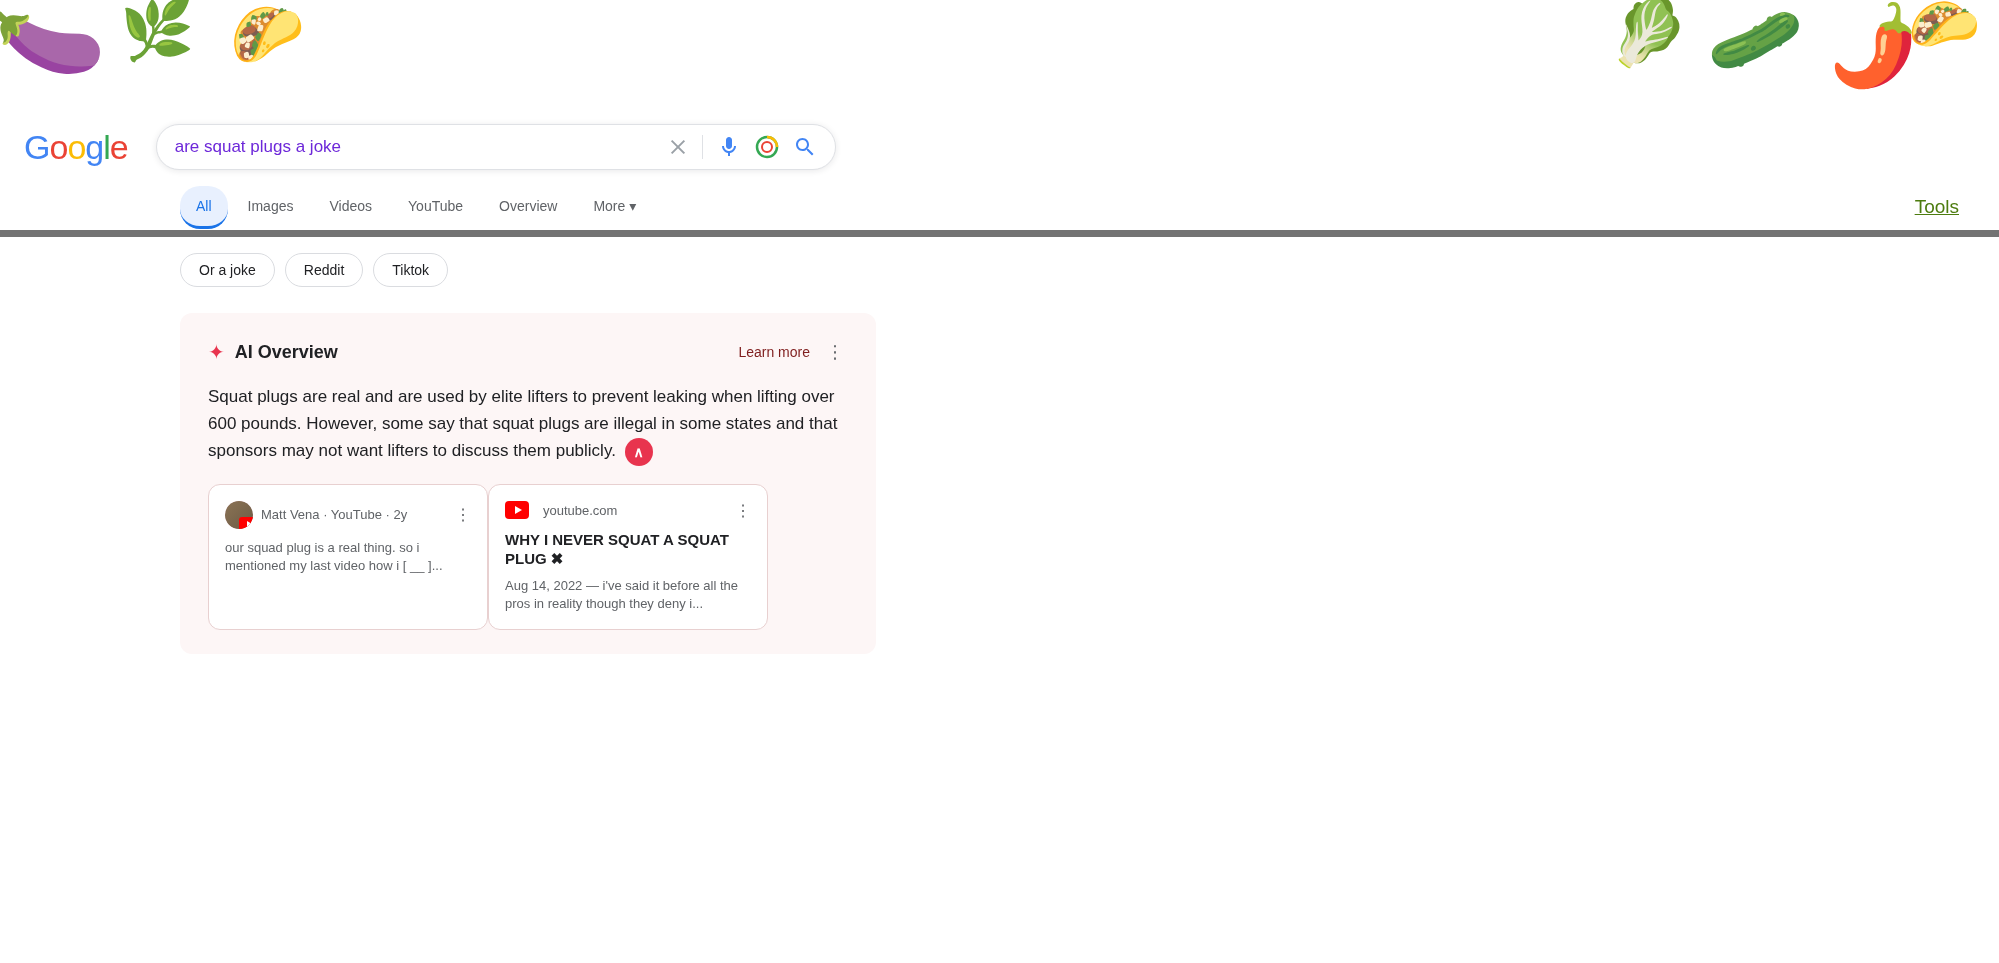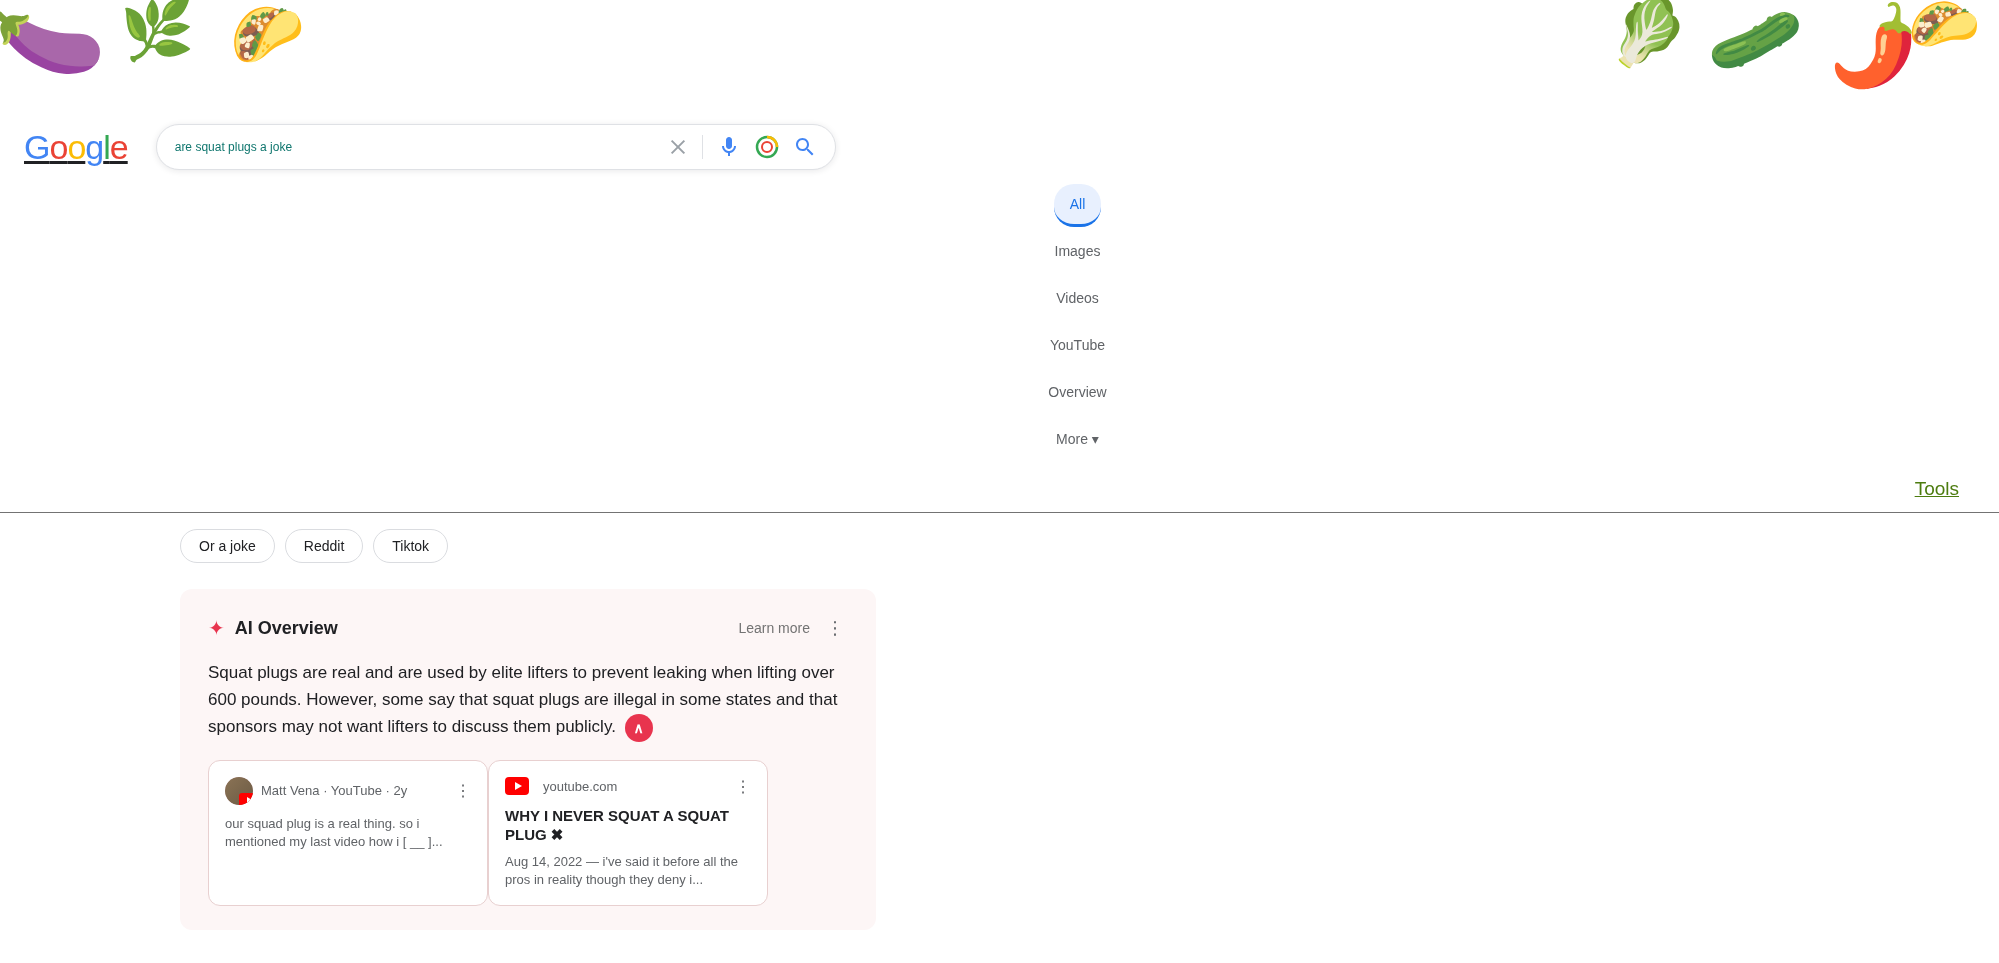--- a/index.html
+++ b/index.html
@@ -35,7 +35,6 @@
       margin-right: 12px;
       white-space: nowrap;
       flex-shrink: 0;
-      text-decoration: underline;
     }
     .logo-g { color: #4285F4; }
     .logo-o1 { color: #EA4335; }

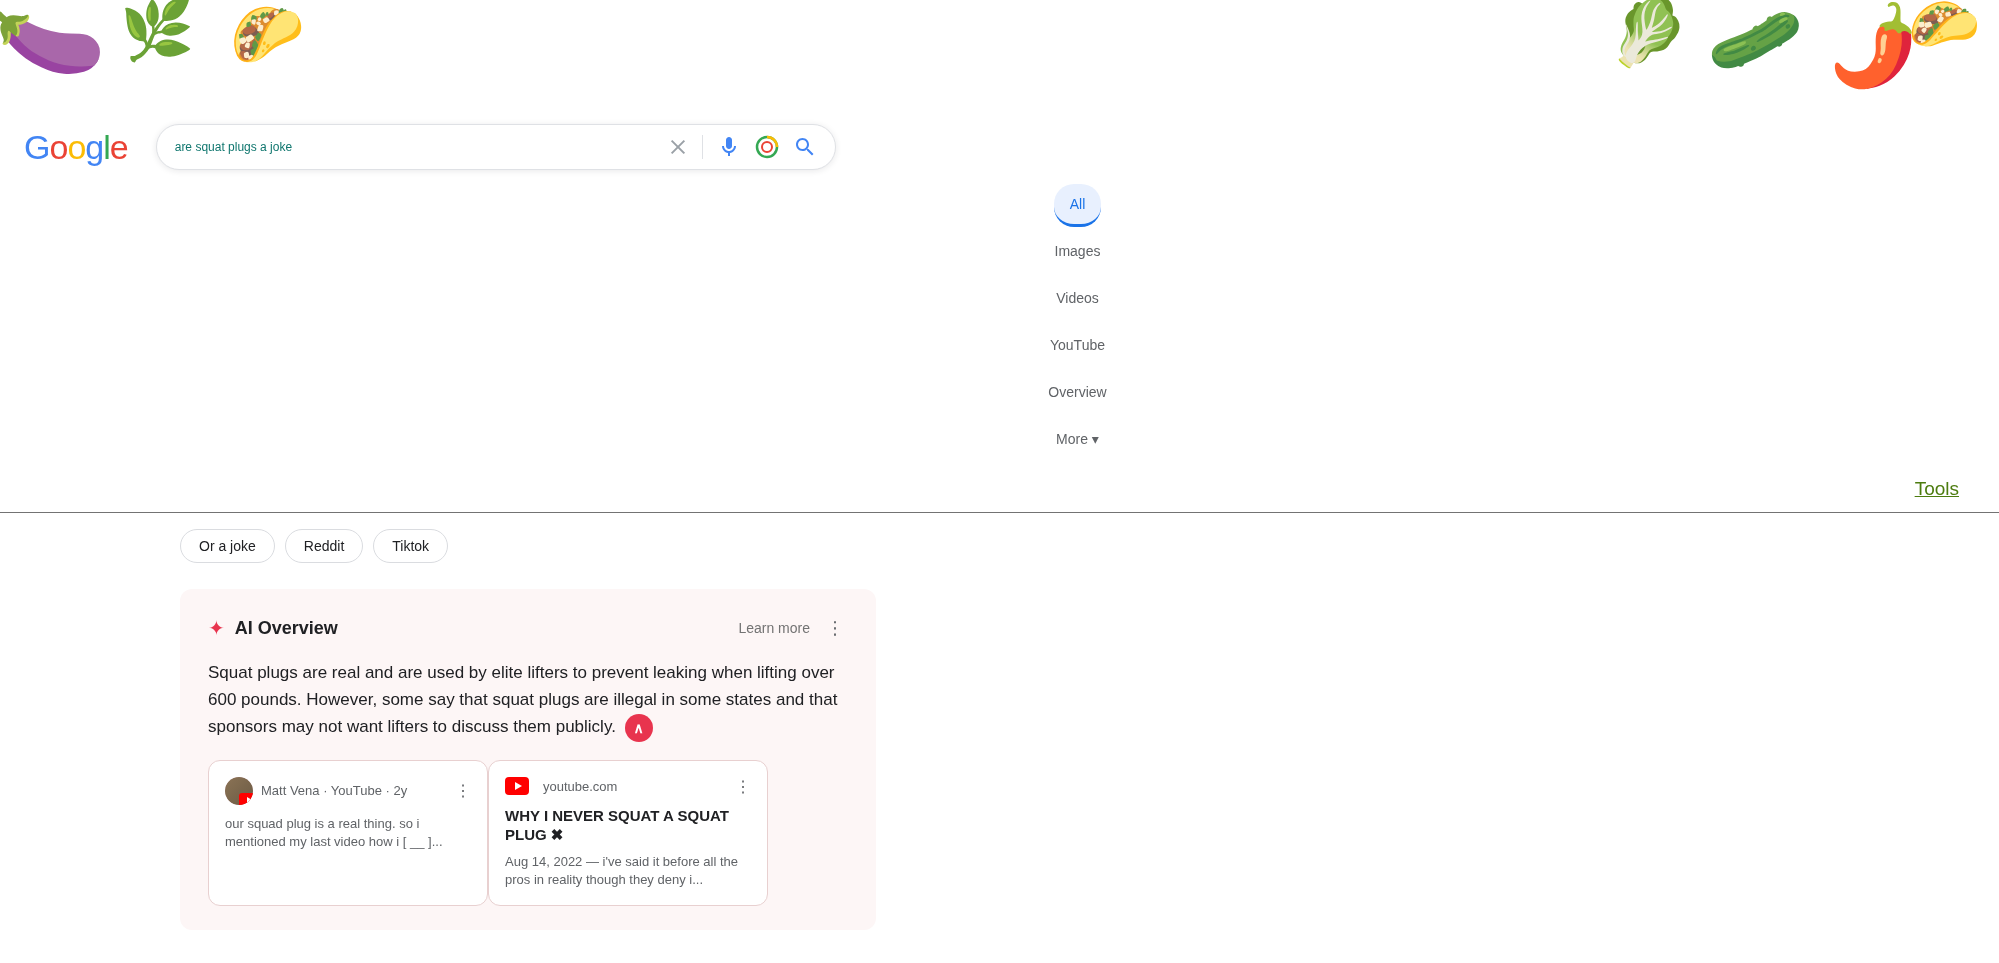--- a/index.html
+++ b/index.html
@@ -57,8 +57,8 @@
     }
     .search-input-text {
       flex: 1;
-      font-size: 12px;
-      color: #0f766e;
+      font-size: 17px;
+      color: #6d28d9;
       border: none;
       outline: none;
     }

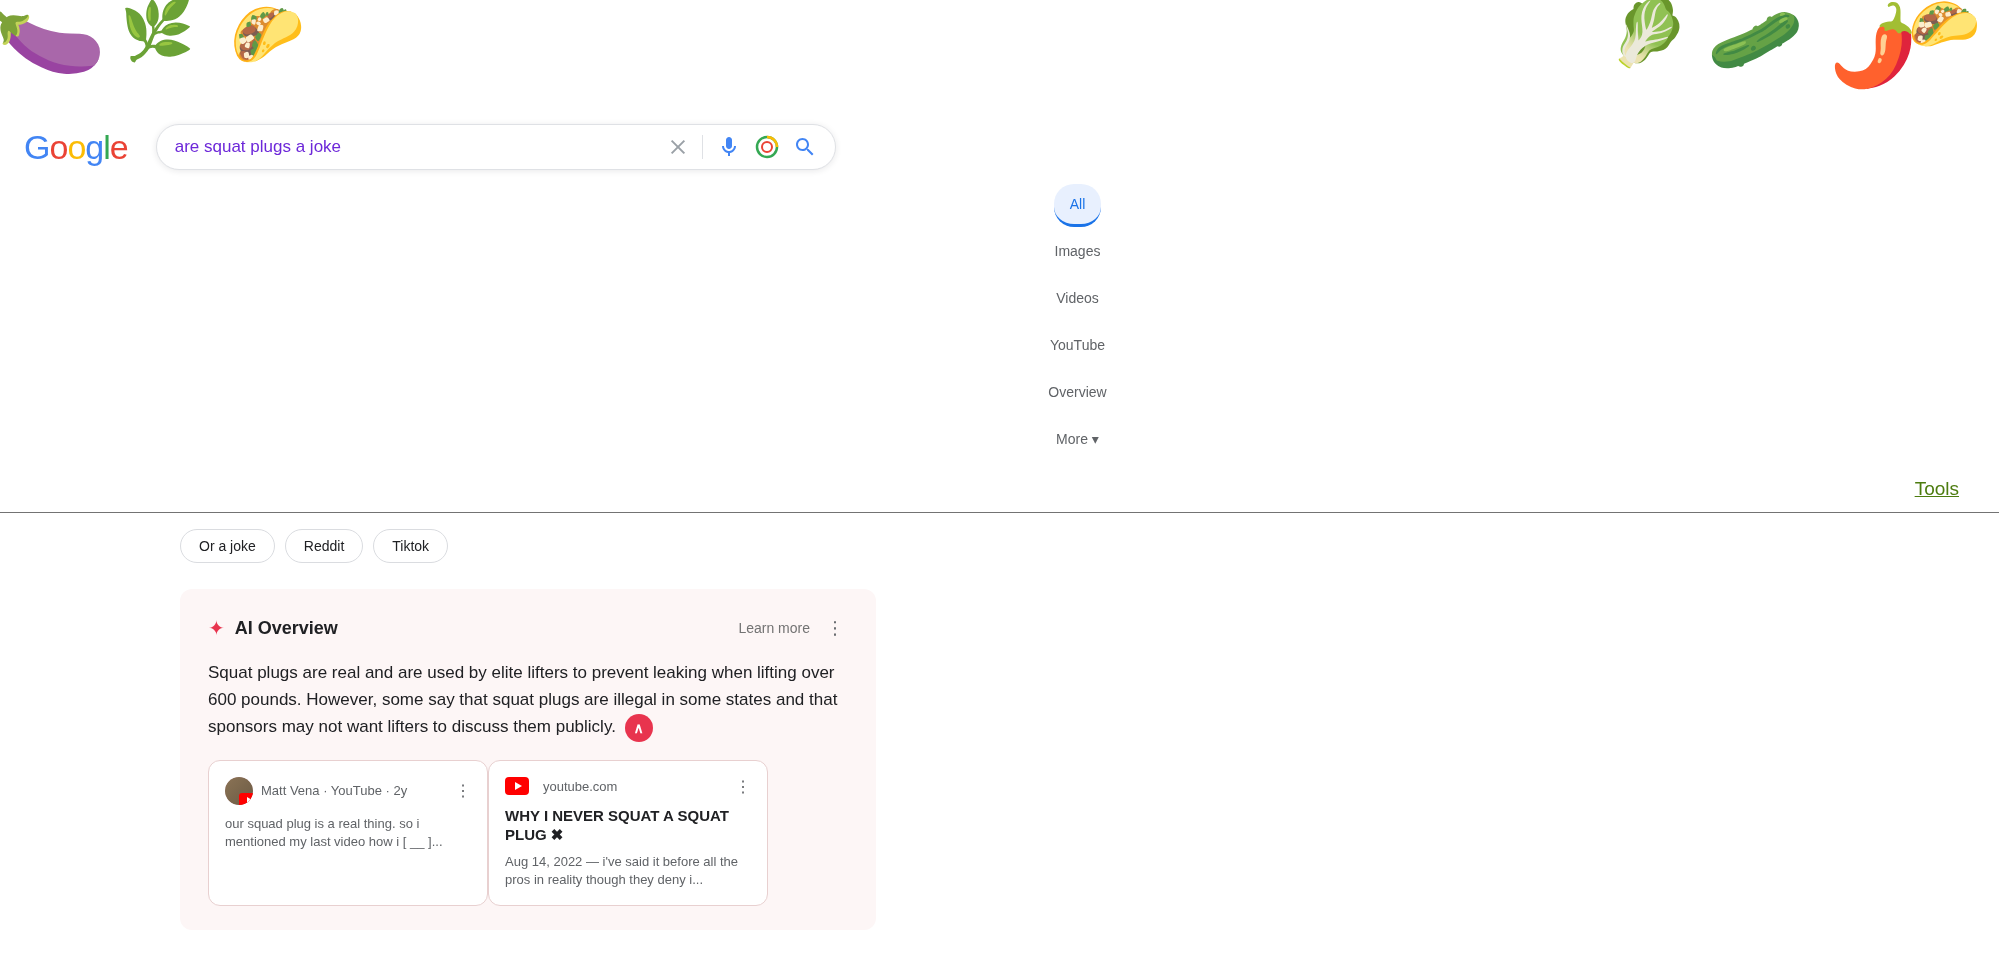--- a/index.html
+++ b/index.html
@@ -106,9 +106,8 @@
       display: flex;
       align-items: center;
       padding: 0 24px 0 180px;
-      border-bottom: 1px solid #737373;
+      border-bottom: 7px solid #737373;
       gap: 4px;
-      flex-direction: column;
     }
     .nav-tab {
       padding: 12px 16px;

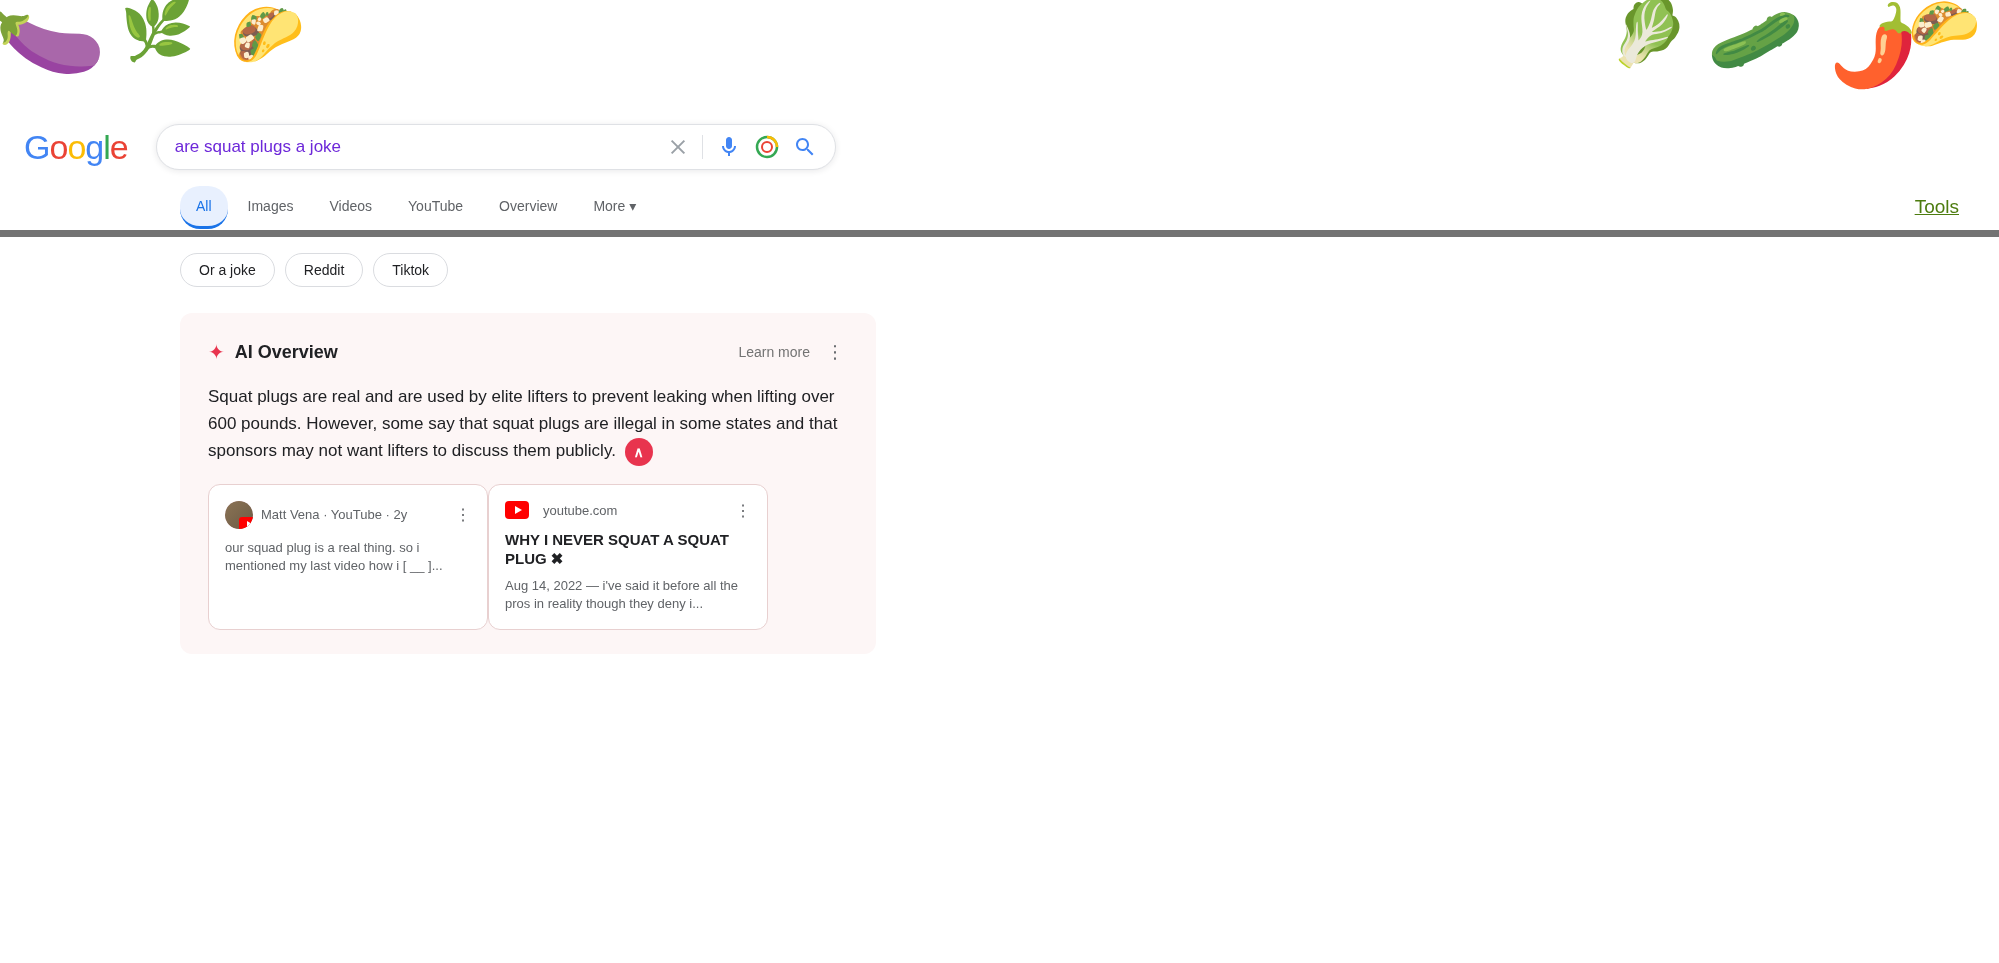--- a/index.html
+++ b/index.html
@@ -195,7 +195,7 @@
     }
     .learn-more-link {
       font-size: 14px;
-      color: #737373;
+      color: #7f1d1d;
       cursor: pointer;
     }
     .three-dot-btn {

